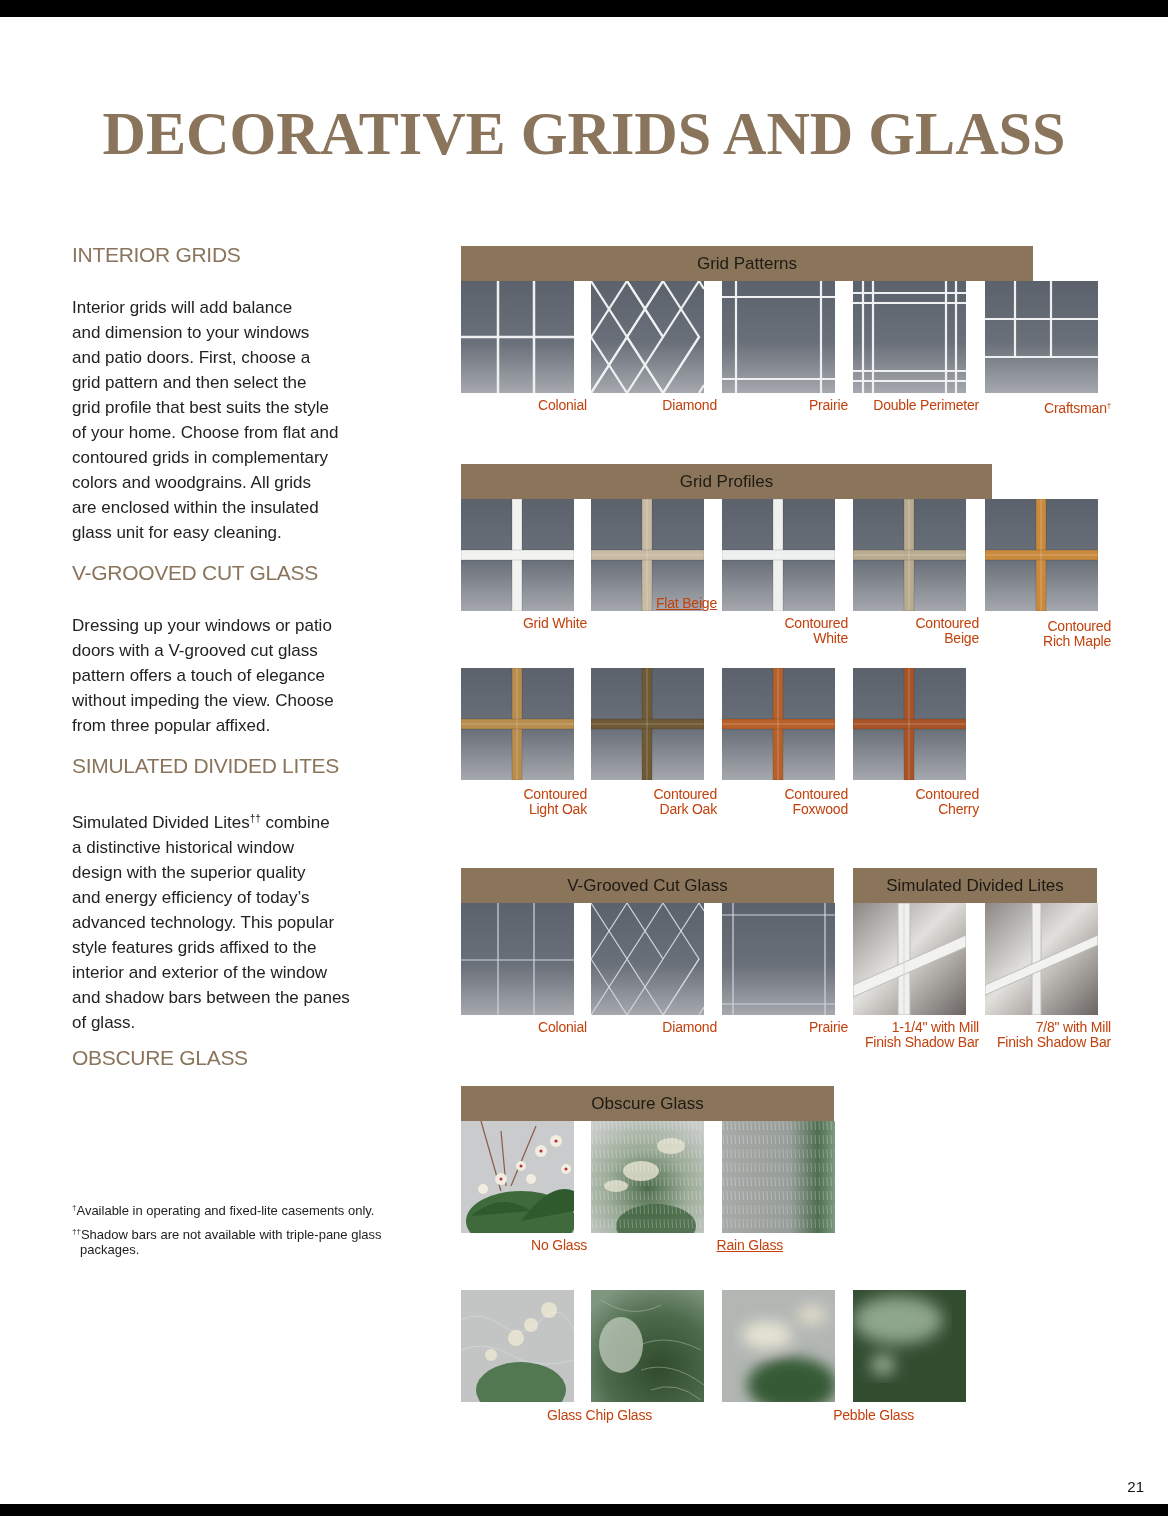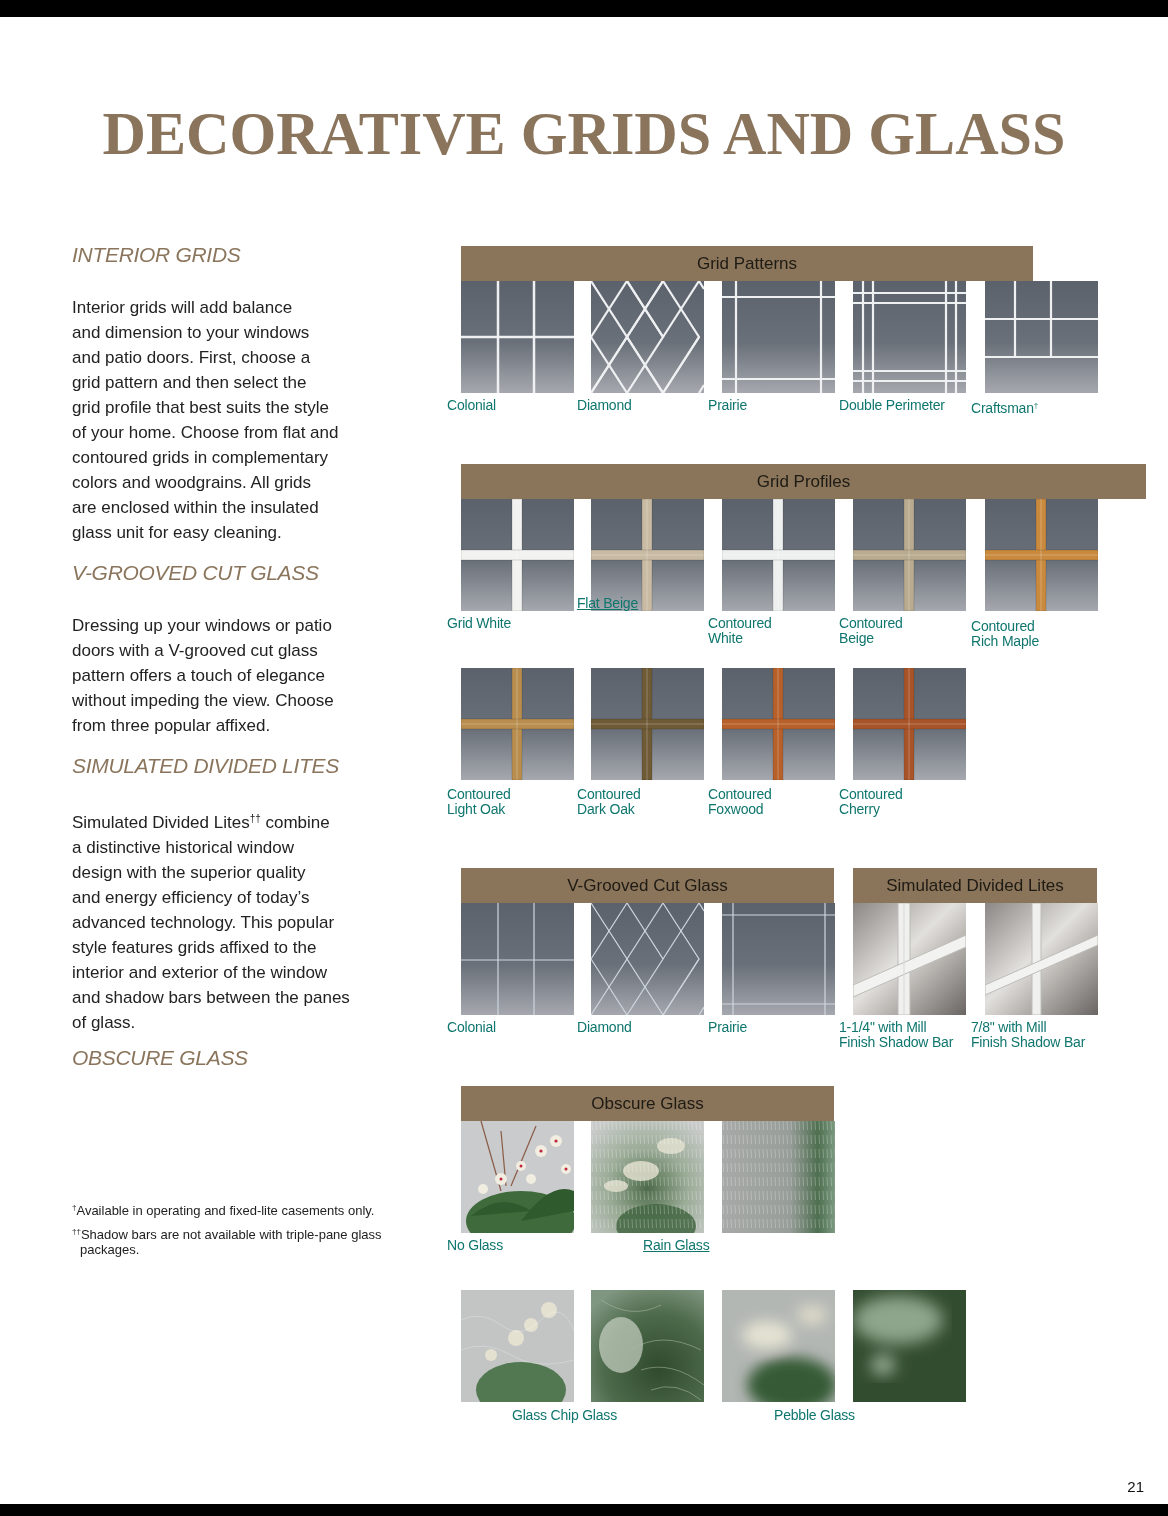--- a/index.html
+++ b/index.html
@@ -16,7 +16,7 @@
   }
   .section-heading {
     font-family: "Liberation Sans", sans-serif; font-size: 21px; color: #8a755c;
-    letter-spacing: -0.3px; margin-bottom: 8px; font-style: italic;
+    letter-spacing: -0.3px; margin-bottom: 8px;
   }
   .section-body {
     font-family: "Liberation Sans", sans-serif; font-size: 17px; line-height: 25px;

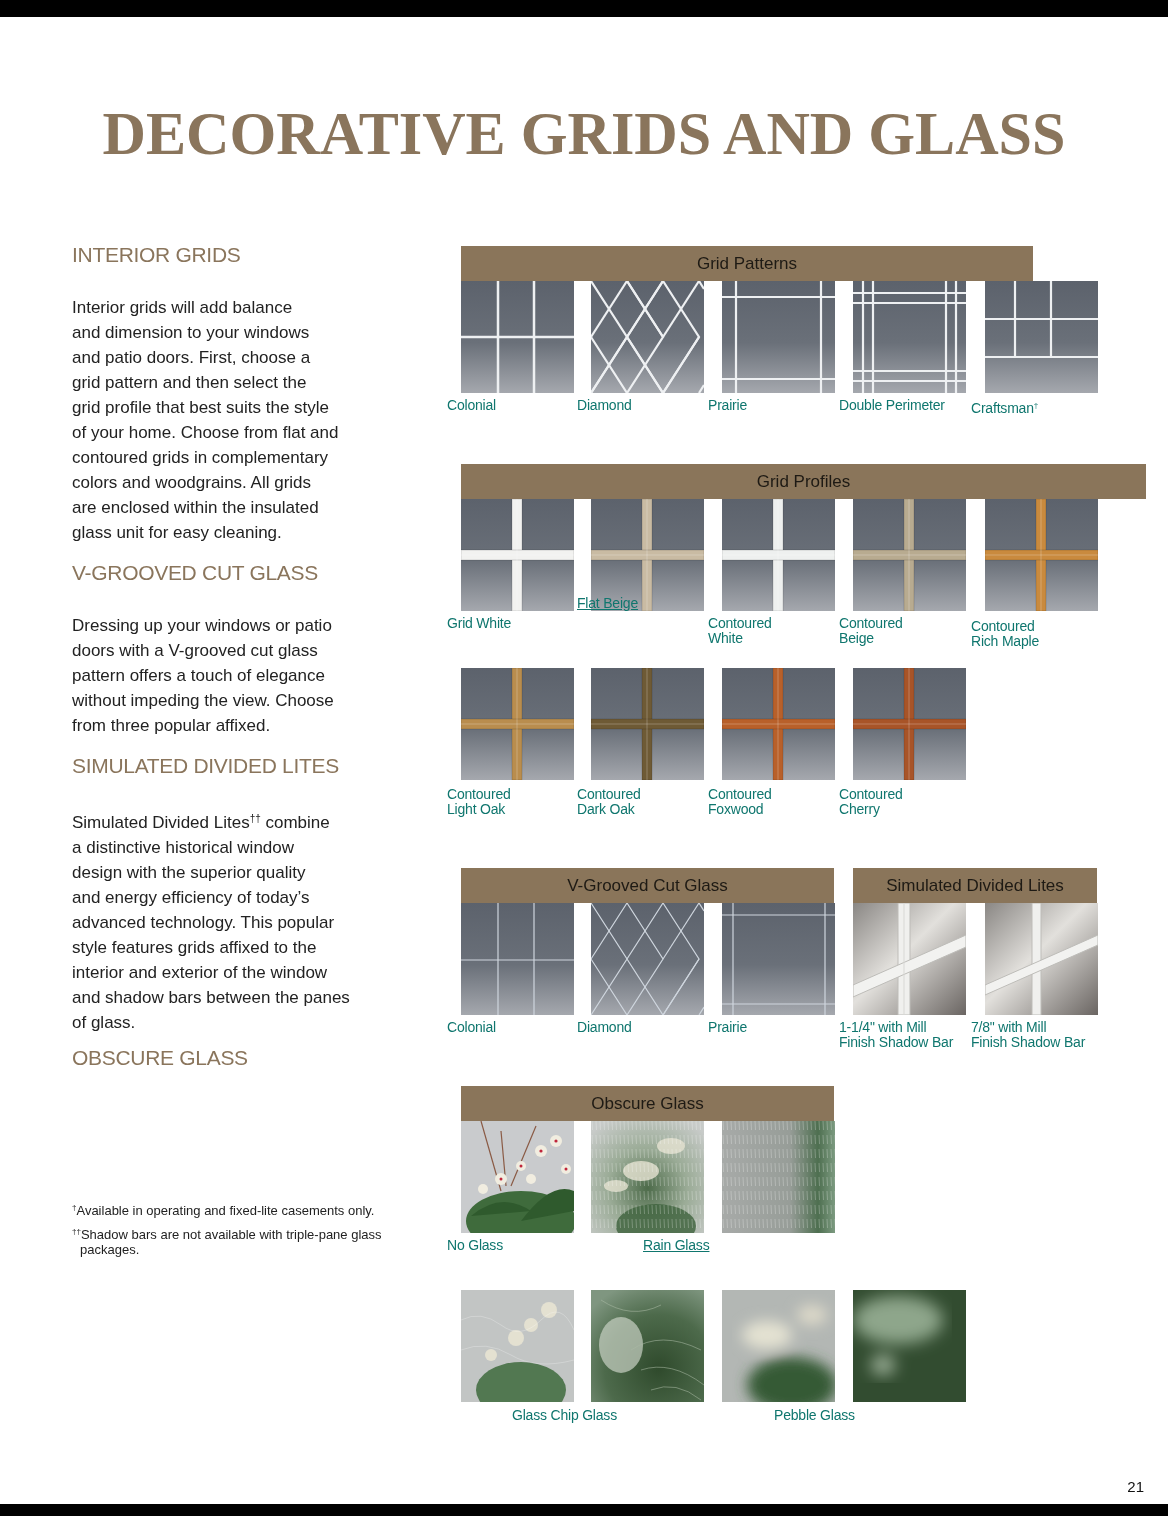--- a/index.html
+++ b/index.html
@@ -34,7 +34,7 @@
   }
   .tile { position: absolute; width: 113px; height: 112px; overflow: hidden; }
   .tile svg { display: block; }
-  .cap { position: absolute; width: 140px; text-align: left; font-size: 14px; line-height: 15px; color: #0f766e; letter-spacing: -0.2px; }
+  .cap { position: absolute; width: 140px; text-align: right; font-size: 14px; line-height: 15px; color: #c2410c; letter-spacing: -0.2px; }
   .cap sup { font-size: 8px; vertical-align: 5px; }
 
   .page-number { position: absolute; right: 24px; top: 1478px; font-size: 15px; color: #111; }

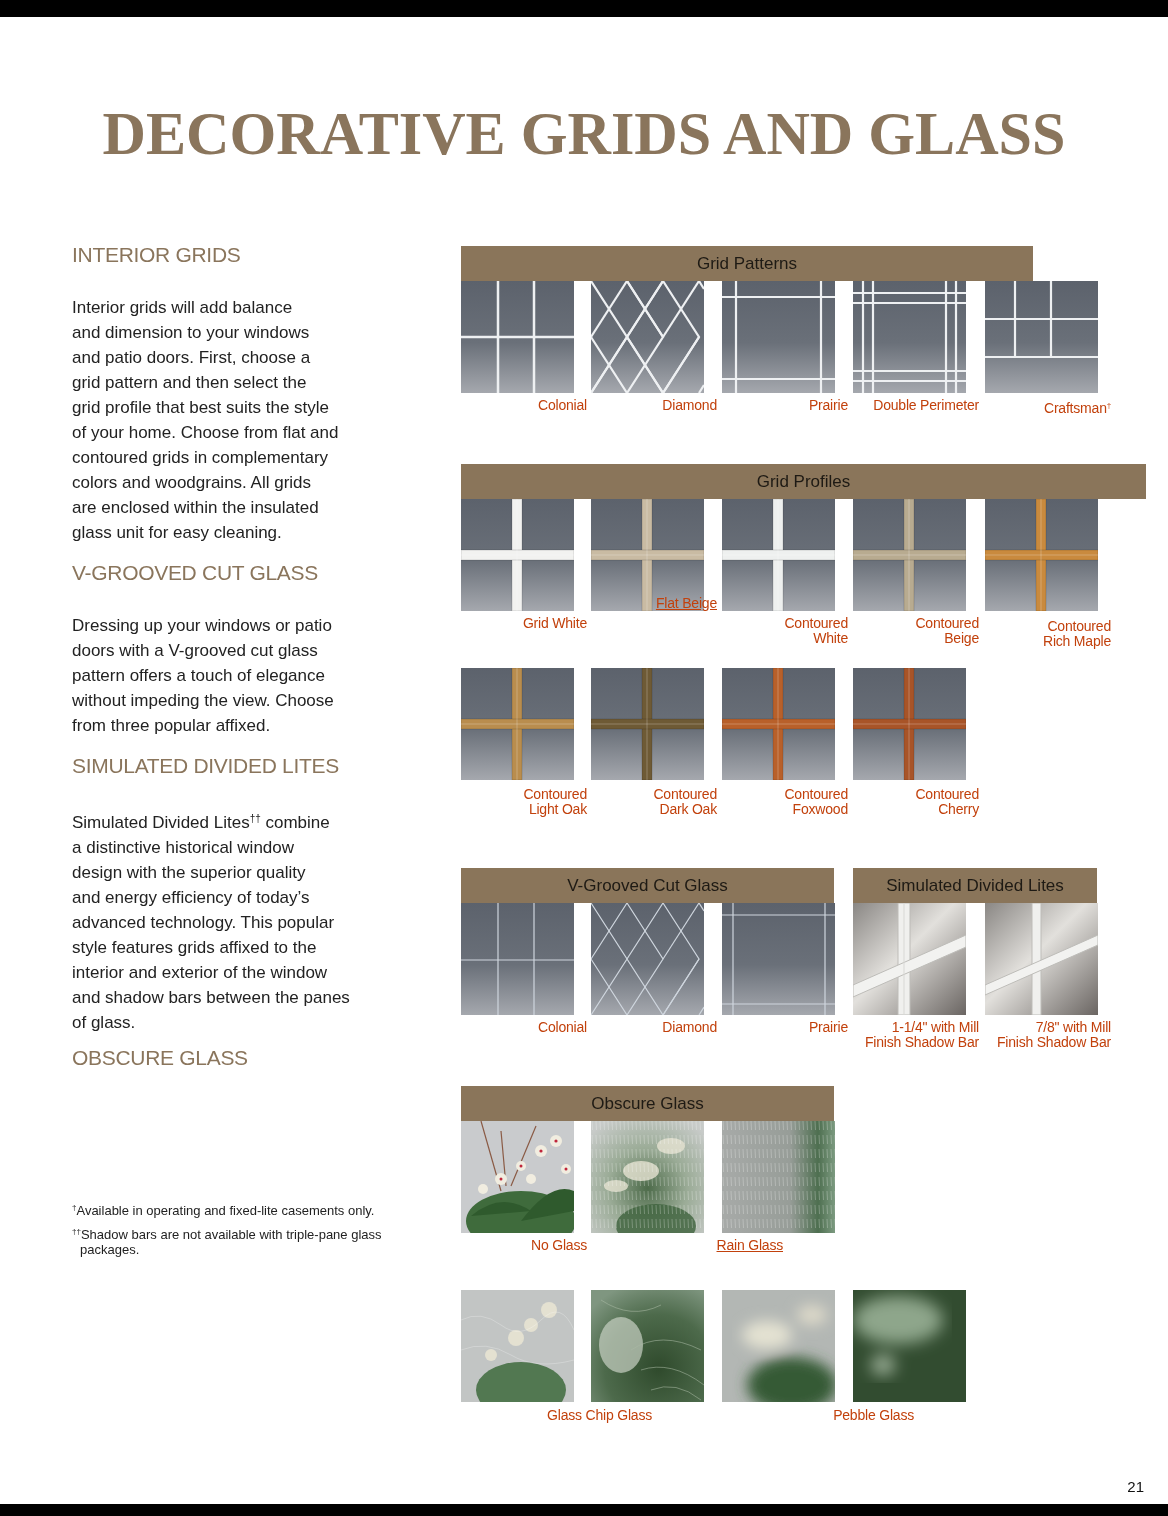--- a/index.html
+++ b/index.html
@@ -197,7 +197,7 @@
 <div class="cap" style="left:839px; top:398px;"><span>Double Perimeter</span></div>
 <div class="cap" style="left:971px; top:398px;"><span>Craftsman</span><sup>†</sup></div>
 
-<div class="band" style="left:461px; top:464px; width:685px;">Grid Profiles</div>
+<div class="band" style="left:461px; top:464px; width:531px;">Grid Profiles</div>
 
 <div id="profiles">
     <div class="tile" style="left: 461px; top: 499px;">

